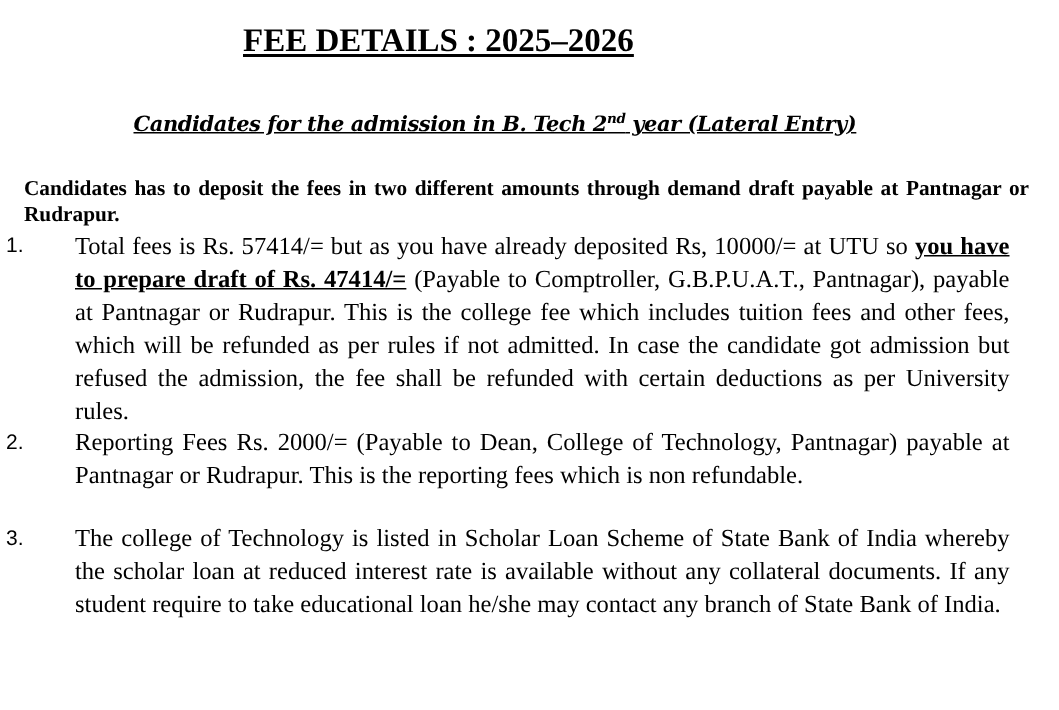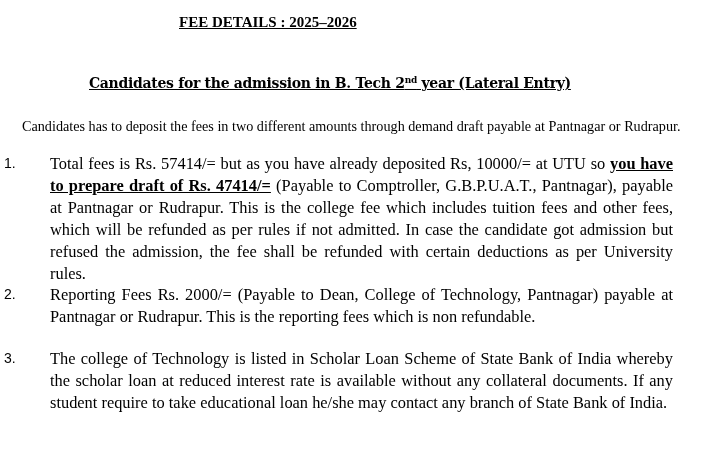--- a/index.html
+++ b/index.html
@@ -6,8 +6,8 @@
     body { width: 706px; height: 473px; overflow: hidden; position: relative; color: #000; }
     .title {
       position: absolute; left: 162px; top: 14px;
-      font-family: "Liberation Serif", serif; font-weight: bold; font-size: 15px;
-      text-decoration: underline; letter-spacing: 0px; white-space: nowrap; margin-left: 17px;
+      font-family: "Liberation Serif", serif; font-weight: bold; font-size: 22px;
+      text-decoration: underline; letter-spacing: 0px; white-space: nowrap;
     }
     .subtitle {
       position: absolute; left: 89px; top: 75px;

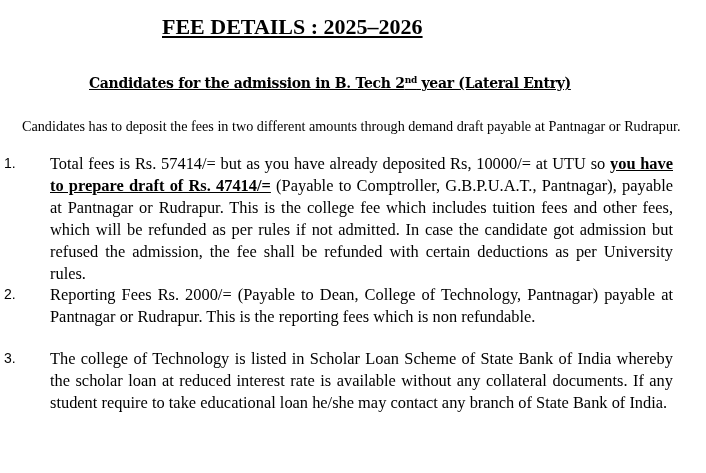--- a/index.html
+++ b/index.html
@@ -11,7 +11,7 @@
     }
     .subtitle {
       position: absolute; left: 89px; top: 75px;
-      font-family: "DejaVu Serif", serif; font-weight: bold; font-size: 14px;
+      font-family: "DejaVu Serif", serif; font-weight: bold; font-style: italic; font-size: 14px;
       text-decoration: underline; white-space: nowrap; letter-spacing: -0.3px;
     }
     .subtitle sup { font-size: 9px; vertical-align: 5px; line-height: 0; }

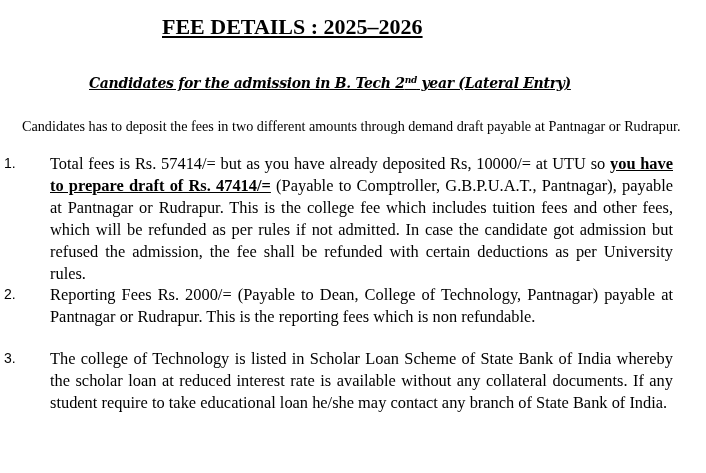--- a/index.html
+++ b/index.html
@@ -16,8 +16,8 @@
     }
     .subtitle sup { font-size: 9px; vertical-align: 5px; line-height: 0; }
     .intro {
-      position: absolute; left: 22px; top: 118px; width: 670px;
-      font-family: "Liberation Serif", serif; font-weight: normal; font-size: 14.2px;
+      position: absolute; left: 16px; top: 118px; width: 670px;
+      font-family: "Liberation Serif", serif; font-weight: bold; font-size: 14.2px;
       line-height: 17px; text-align: justify; text-align-last: left;
     }
     .list { position: absolute; left: 0; top: 153px; width: 706px; }

